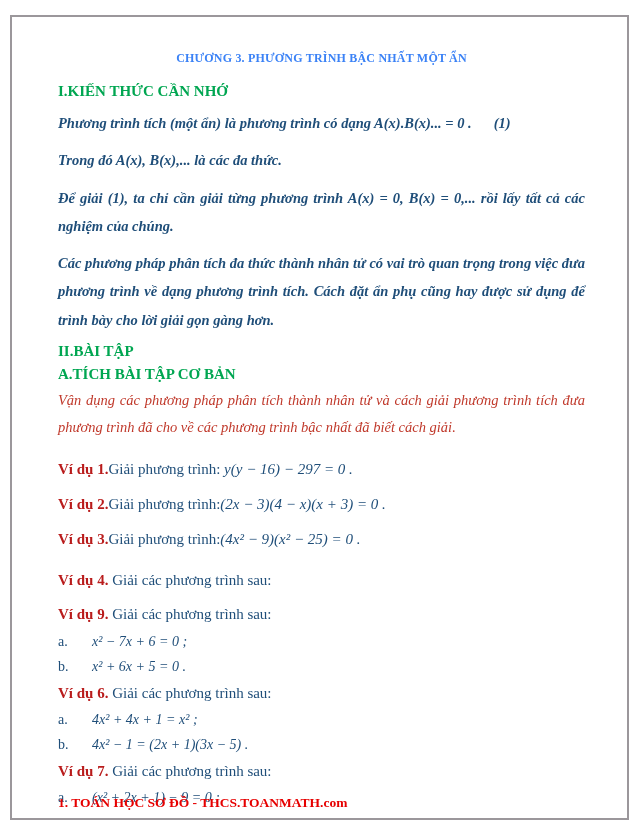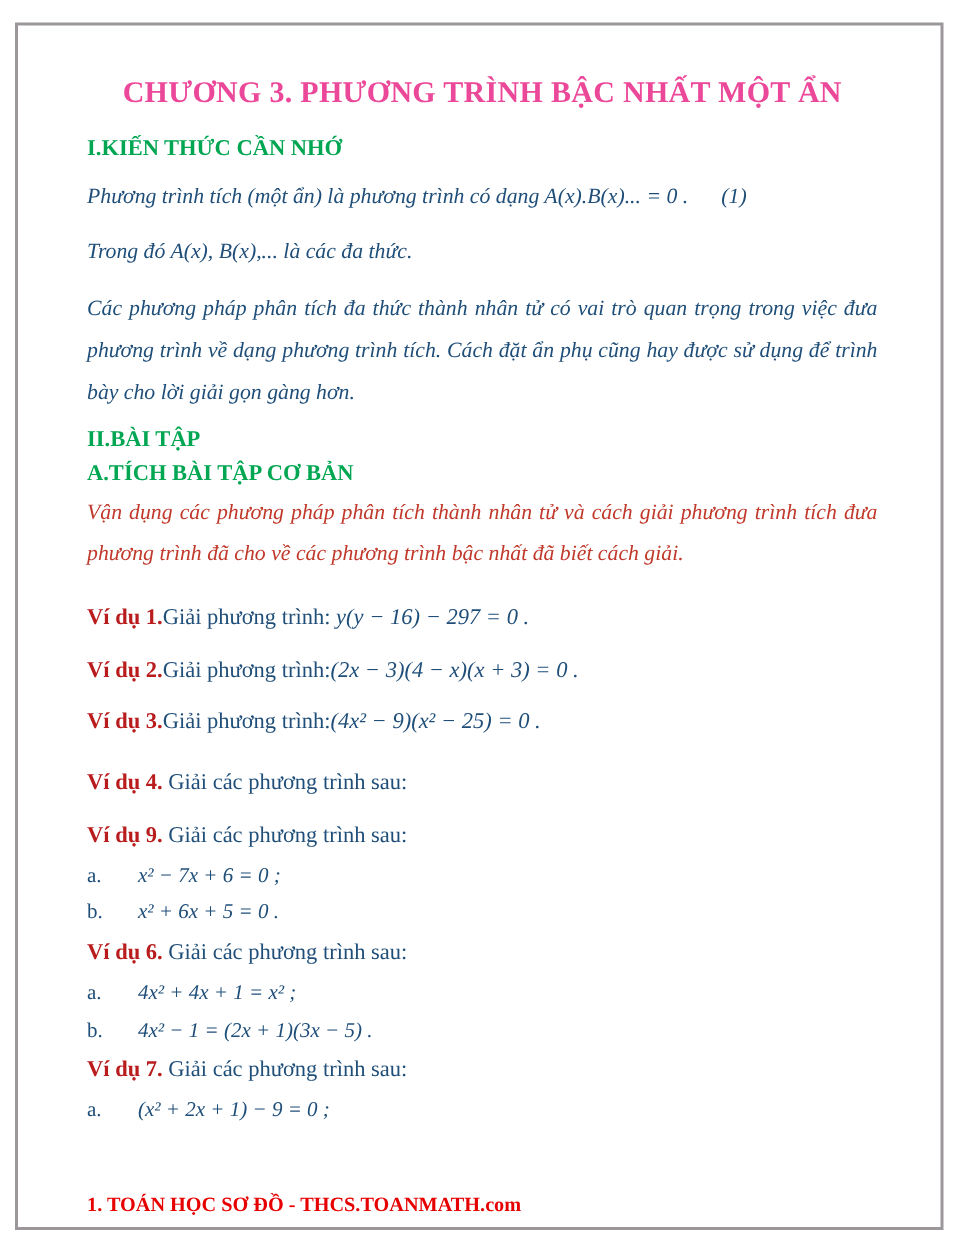--- a/index.html
+++ b/index.html
@@ -27,9 +27,9 @@
   }
   .doc-title {
     text-align: center;
-    color: #ec4899;
+    color: #3b82f6;
     font-weight: bold;
-    font-size: 20px;
+    font-size: 12px;
     margin: 0 0 17px 0;
     letter-spacing: 0.2px;
   }

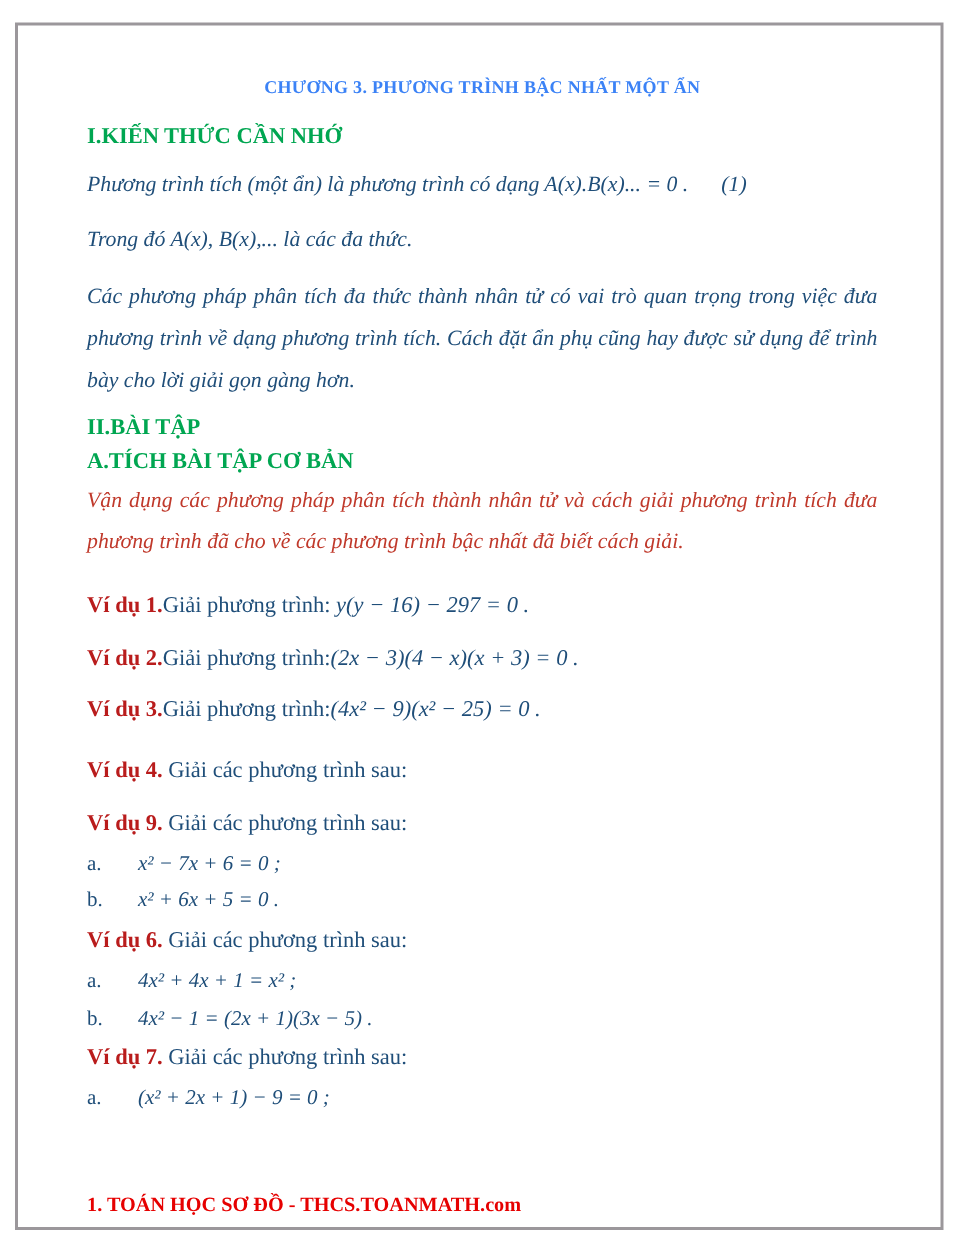--- a/index.html
+++ b/index.html
@@ -55,6 +55,7 @@
     line-height: 1.95;
     text-align: justify;
     margin: 9px 0;
+    font-weight: bold;
   }
   .math {
     font-style: italic;

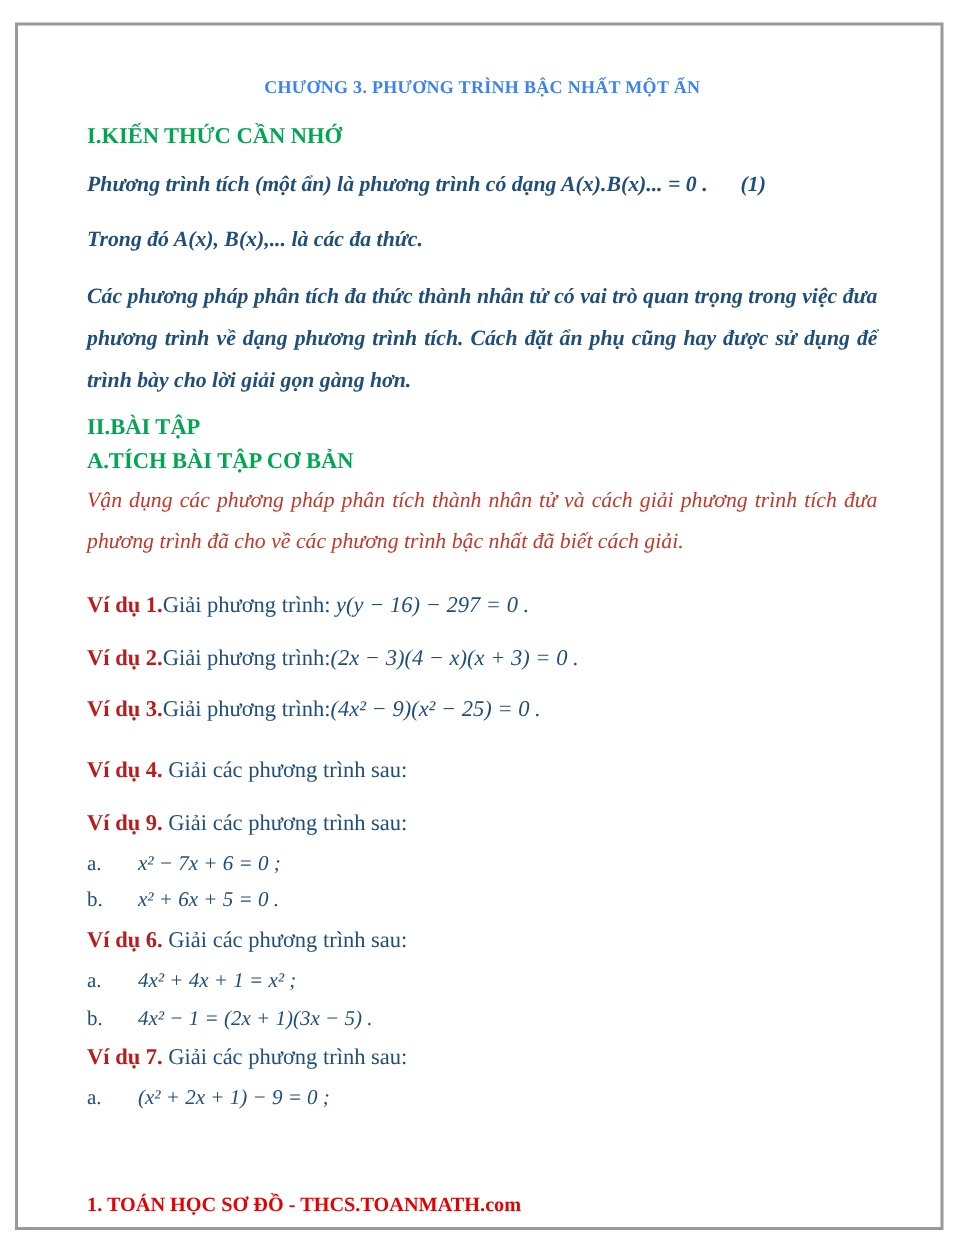--- a/index.html
+++ b/index.html
@@ -119,6 +119,7 @@
 
   <p class="para"><span>Trong đó </span><span class="math">A(x), B(x),... </span><span>là các đa thức.</span></p>
 
+  <p class="para"><span>Để giải (1), ta chỉ cần giải từng phương trình </span><span class="math">A(x) = 0, B(x) = 0,... </span><span>rồi lấy tất cả các nghiệm của chúng.</span></p>
 
   <p class="para">Các phương pháp phân tích đa thức thành nhân tử có vai trò quan trọng trong việc đưa phương trình về dạng phương trình tích. Cách đặt ẩn phụ cũng hay được sử dụng để trình bày cho lời giải gọn gàng hơn.</p>
 

